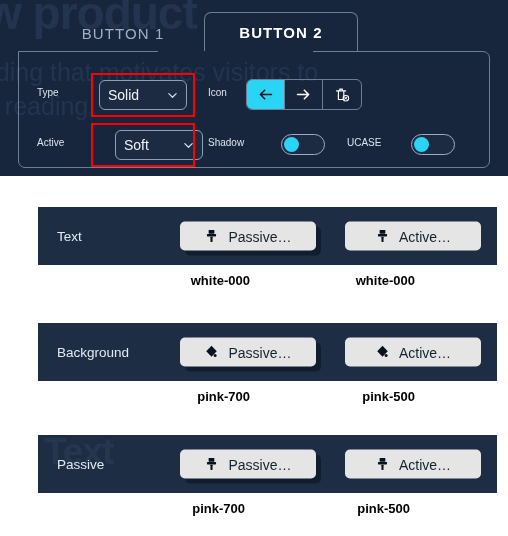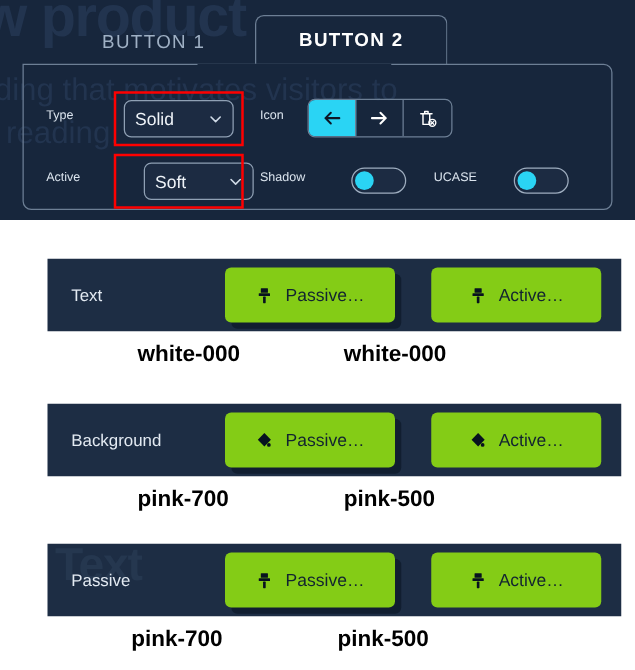--- a/index.html
+++ b/index.html
@@ -171,8 +171,8 @@
     position: absolute;
     top: 50%;
     transform: translateY(-50%);
-    width: 136px; height: 44px;
-    background: #84cc16;
+    width: 136px; height: 29px;
+    background: #e5e5e5;
     border-radius: 5px;
     display: flex; align-items: center; justify-content: center;
     gap: 9px;

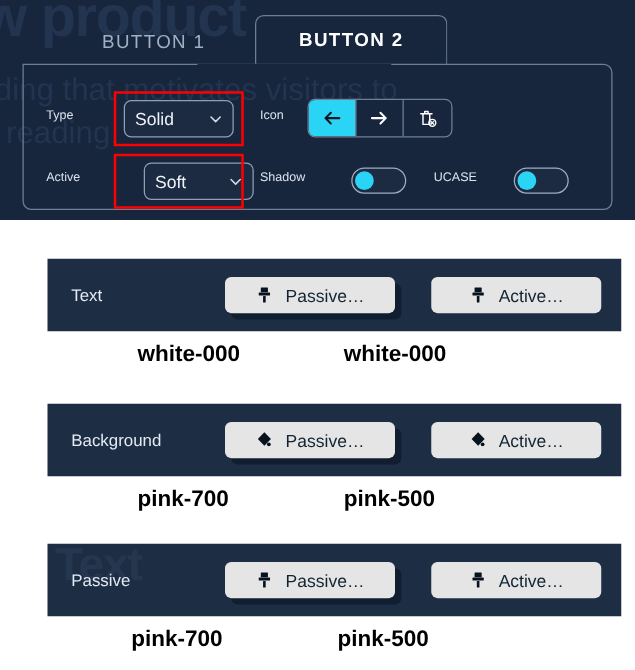--- a/index.html
+++ b/index.html
@@ -186,9 +186,9 @@
   .swatch-name {
     position: absolute;
     color: #000000;
-    font-size: 18px;
+    font-size: 13px;
     font-weight: bold;
-    text-align: left;
+    text-align: right;
     width: 140px;
   }
 </style>

